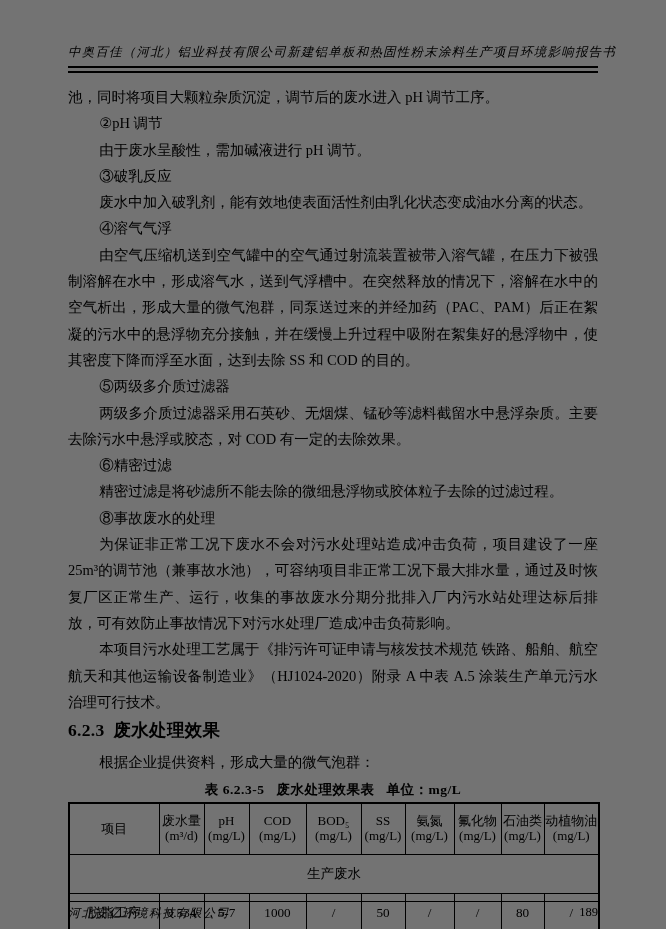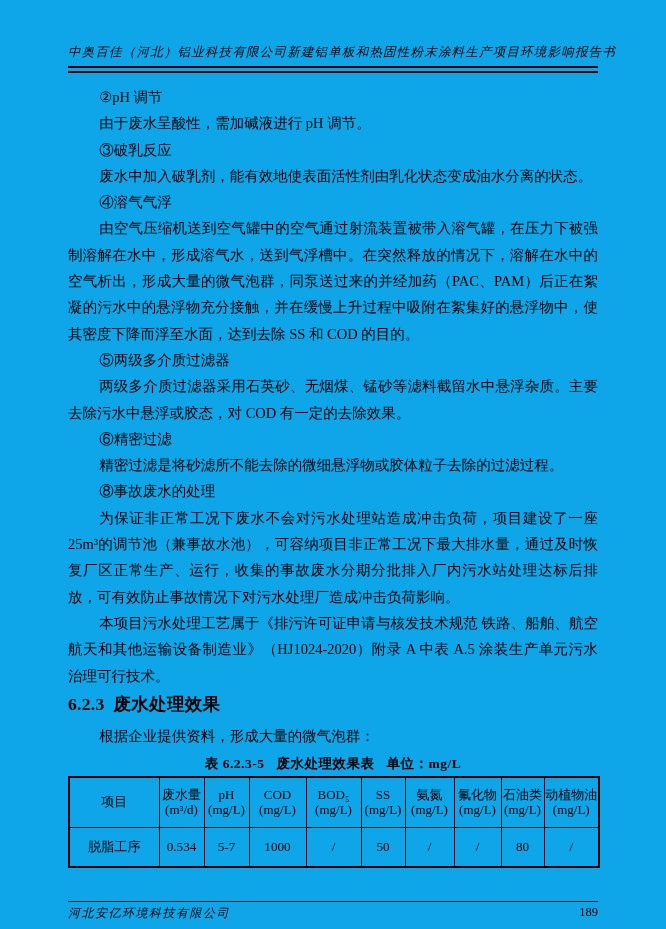--- a/index.html
+++ b/index.html
@@ -6,7 +6,7 @@
   html, body { background: #ffffff; }
   .page {
     width: 666px; height: 929px; position: relative; overflow: hidden;
-    background: #0ea5e9; color: #000;
+    background: #737373; color: #000;
     padding: 44px 68px 0 68px;
     font-family: "Liberation Serif", "DejaVu Serif", serif;
   }

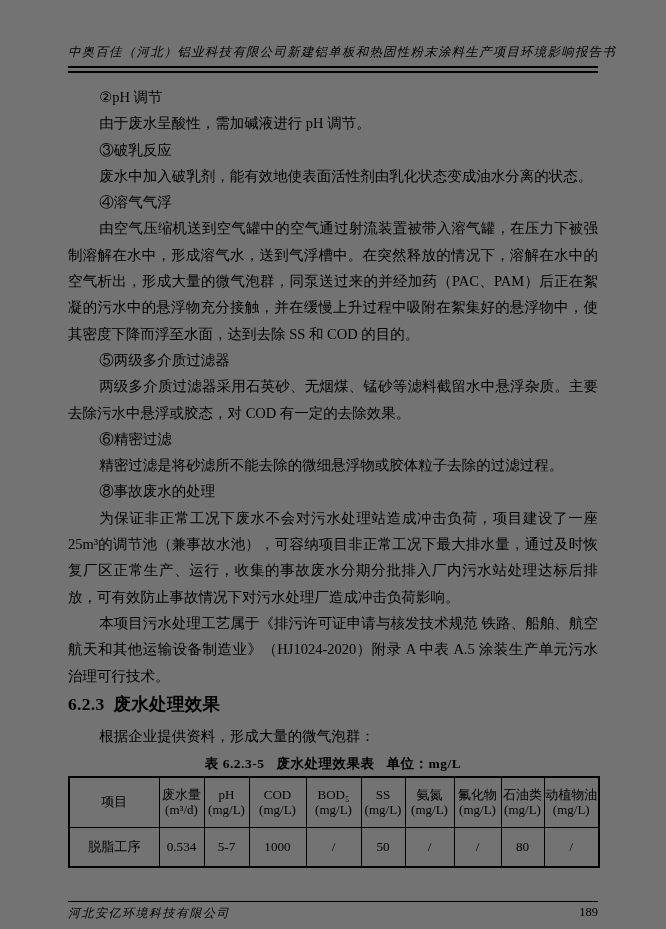--- a/index.html
+++ b/index.html
@@ -66,6 +66,7 @@
   </div>
 
   <div class="body-text" id="body-paragraphs">
+      <p class="para">池，同时将项目大颗粒杂质沉淀，调节后的废水进入 pH 调节工序。</p>
       <p class="para indent">②pH 调节</p>
       <p class="para indent">由于废水呈酸性，需加碱液进行 pH 调节。</p>
       <p class="para indent">③破乳反应</p>

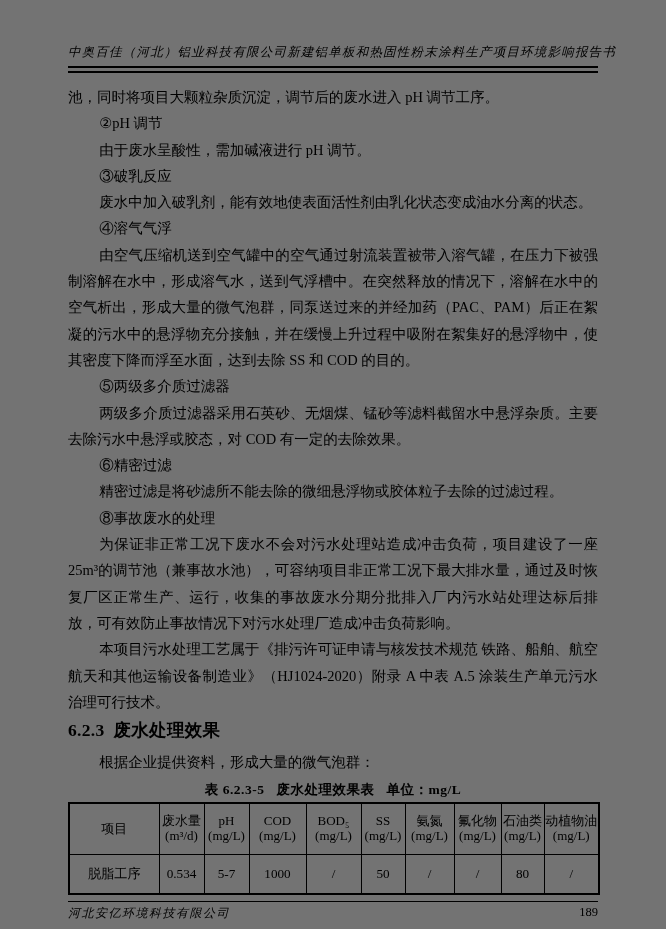--- a/index.html
+++ b/index.html
@@ -145,6 +145,9 @@
         </tr>
     </thead>
     <tbody id="table-body">
+      <tr class="group-row">
+        <td id="group-cell" colspan="10">生产废水</td>
+      </tr>
     <tr class="data-row">
           <td>脱脂工序</td>
           <td>0.534</td>

